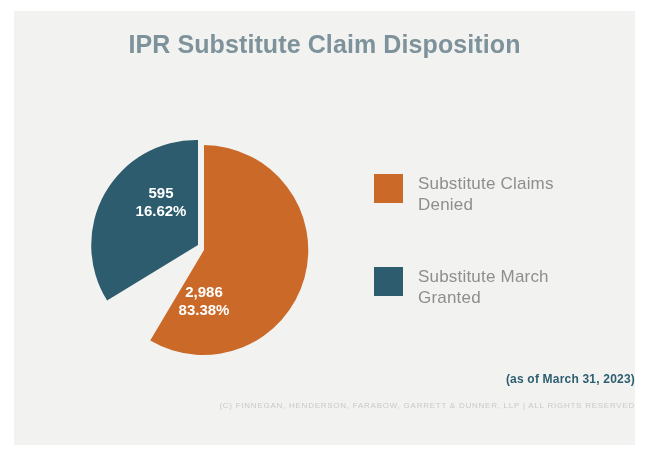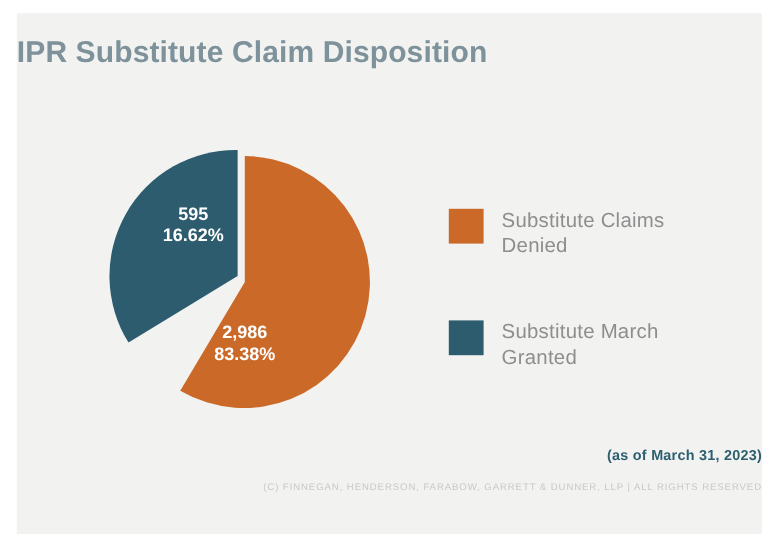--- a/index.html
+++ b/index.html
@@ -28,7 +28,7 @@
     left: 0;
     top: 19px;
     width: 621px;
-    text-align: left;
+    text-align: center;
     font-size: 25px;
     font-weight: bold;
     color: #7e929b;

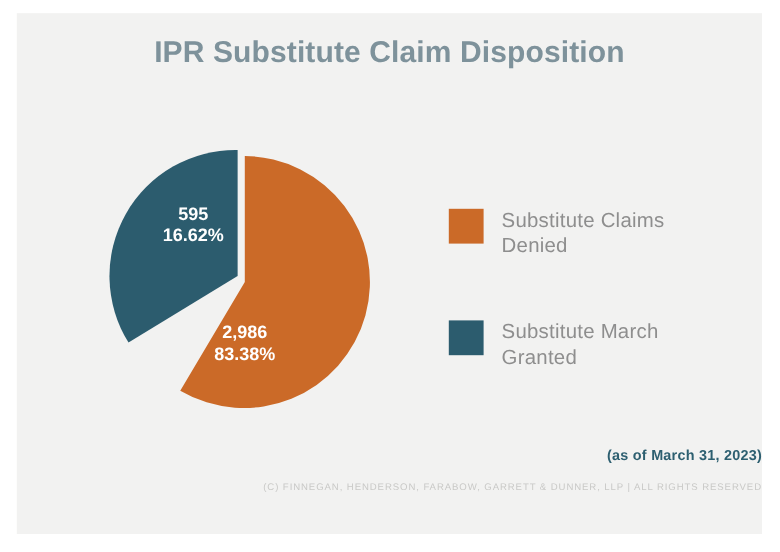--- a/index.html
+++ b/index.html
@@ -40,7 +40,7 @@
   #pie-wrap {
     position: absolute;
     left: 62px;
-    top: 99px;
+    top: 114px;
     width: 250px;
     height: 250px;
   }

